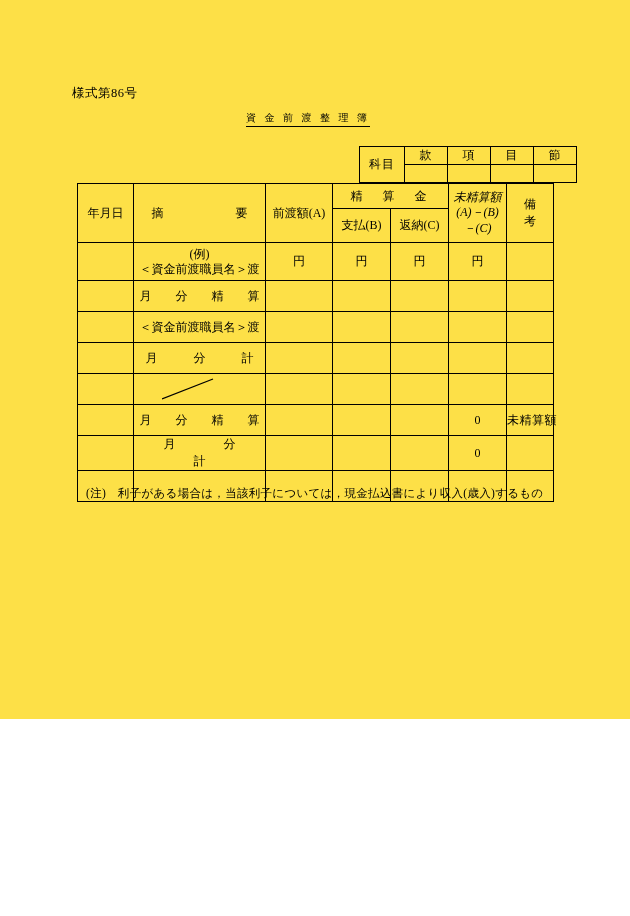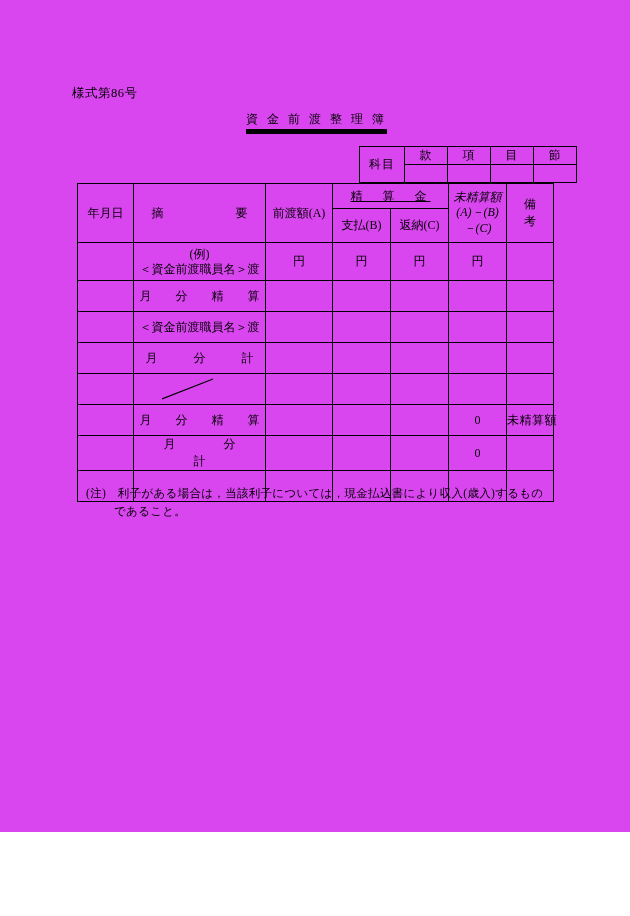--- a/index.html
+++ b/index.html
@@ -19,8 +19,8 @@
     position: absolute;
     left: 0; top: 0;
     width: 630px;
-    height: 832px;
-    background: #d946ef;
+    height: 719px;
+    background: #fde047;
   }
   .form-no {
     position: absolute;

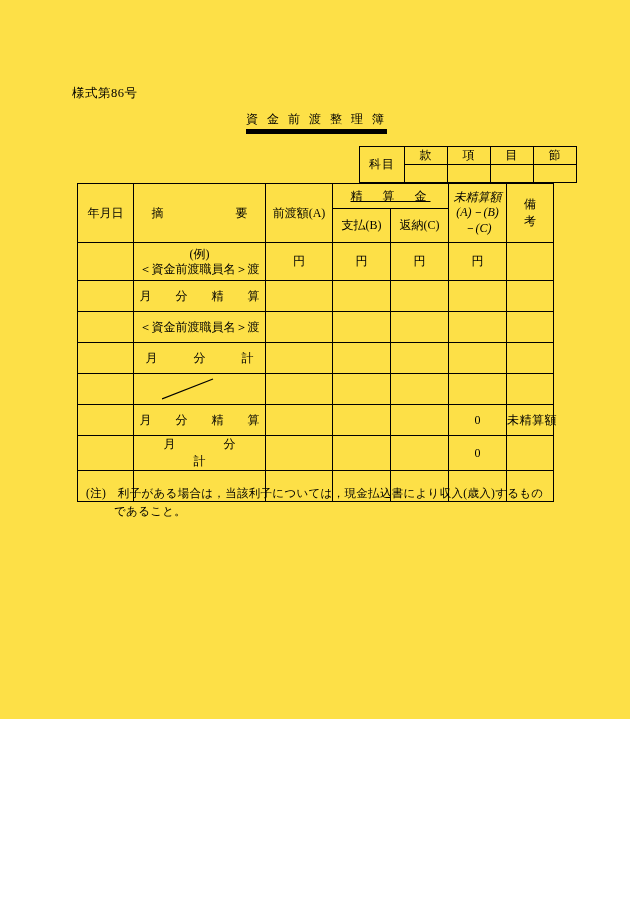--- a/index.html
+++ b/index.html
@@ -33,9 +33,9 @@
     position: absolute;
     left: 246px;
     top: 111px;
-    font-size: 12px;
+    font-size: 10px;
     letter-spacing: 3px;
-    border-bottom: 5px solid #000000;
+    border-bottom: 1px solid #000000;
     padding-bottom: 1px;
   }
 

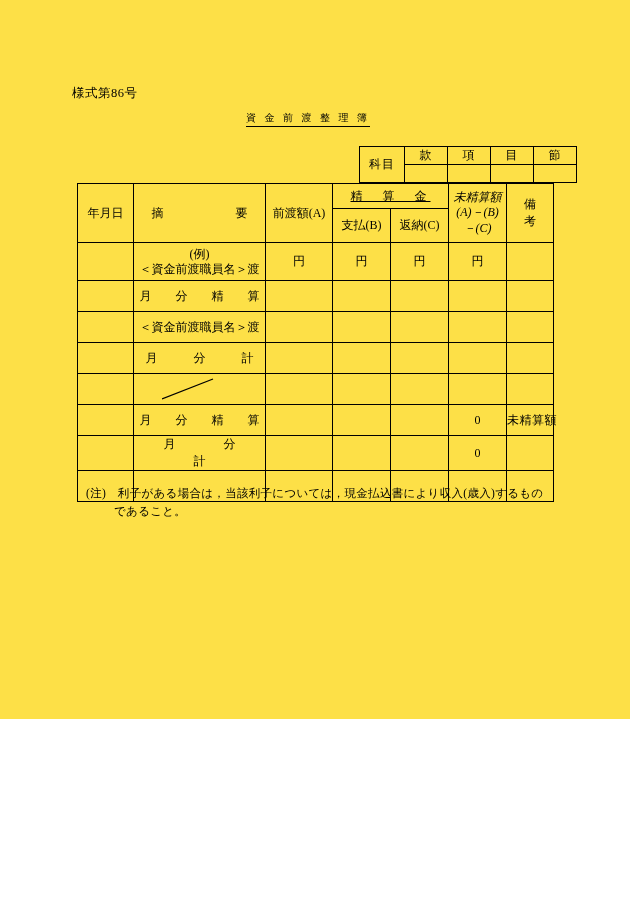--- a/index.html
+++ b/index.html
@@ -88,7 +88,7 @@
   .head-row2 td { height: 33px; }
   .body-row td  { height: 30px; }
 
-  .seisan-group { letter-spacing: 4px; text-decoration: underline; }
+  .seisan-group { letter-spacing: 4px; }
   .desc-left {
     text-align: left;
     padding-left: 10px;

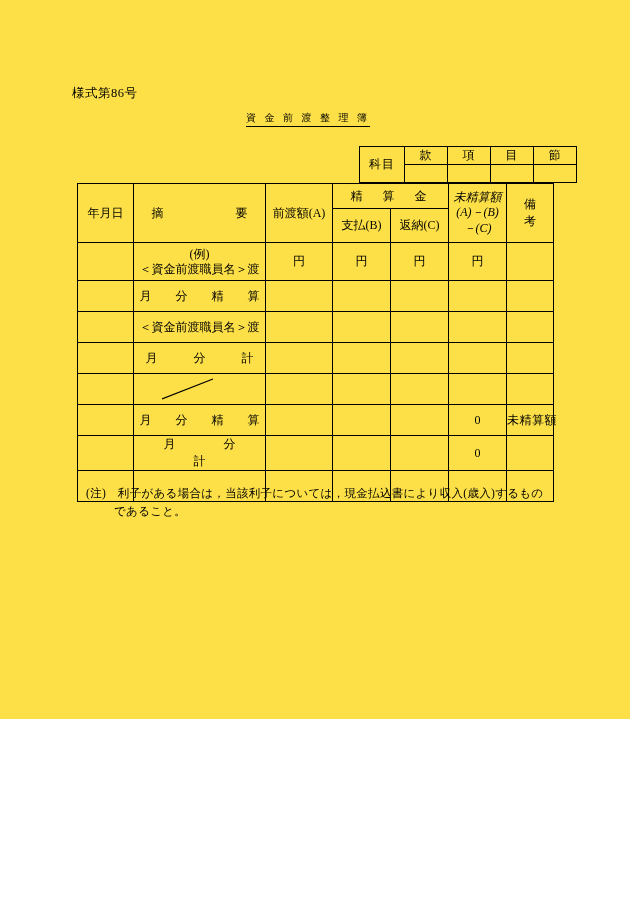--- a/index.html
+++ b/index.html
@@ -292,7 +292,6 @@
 
   <div class="footnote">
     <div>(注)　利子がある場合は，当該利子については，現金払込書により収入(歳入)するもの</div>
-    <div class="ln2">であること。</div>
   </div>
 
 </div>

